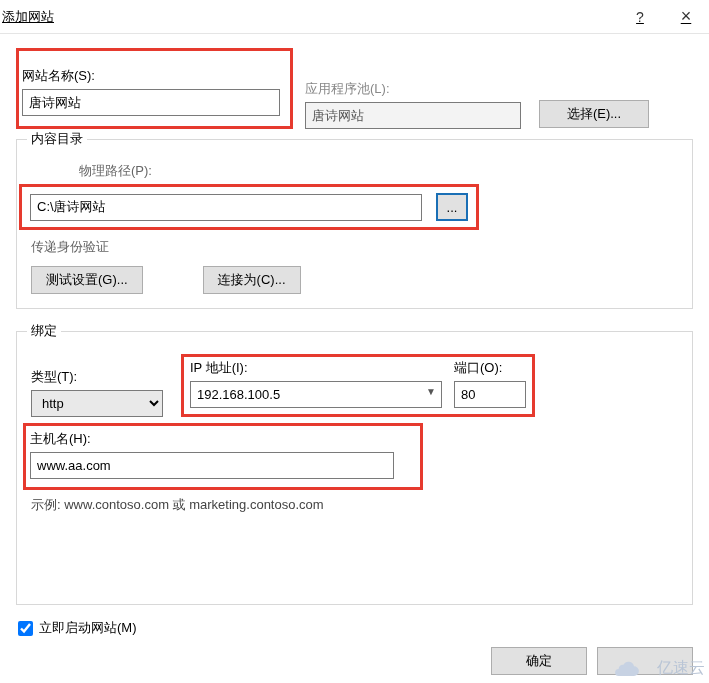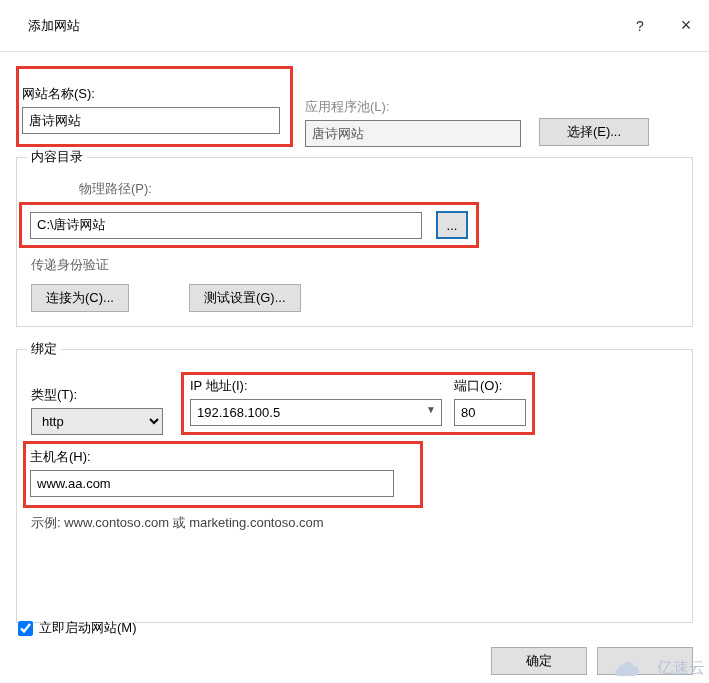--- a/index.html
+++ b/index.html
@@ -14,11 +14,12 @@
       overflow: hidden;
     }
     .titlebar {
-      height: 52px;
+      height: 34px;
       display: flex;
       align-items: center;
-      padding: 0 0 0 28px;
+      padding: 0 0 0 2px;
       border-bottom: 1px solid #e5e5e5;
+      text-decoration: underline;
     }
     .titlebar .title { flex: 1; font-size: 13px; }
     .titlebar .btn-icon {

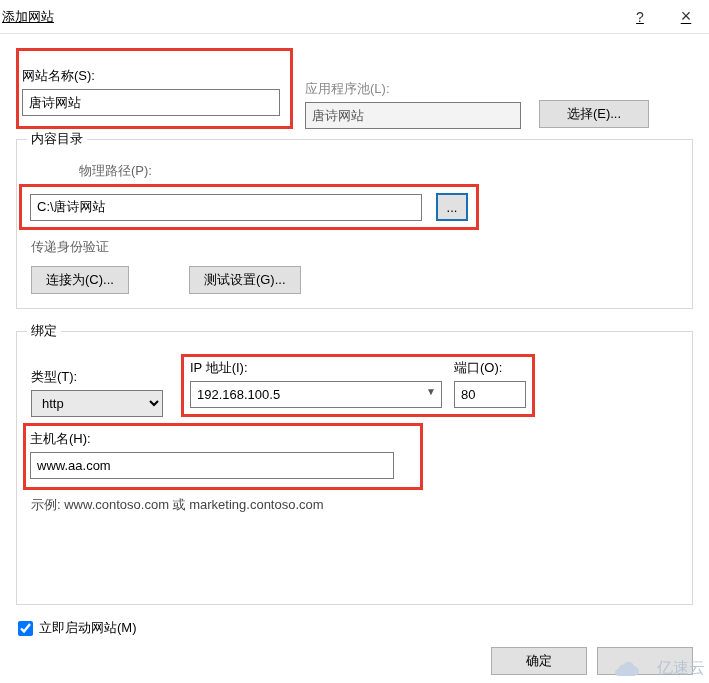--- a/index.html
+++ b/index.html
@@ -140,11 +140,11 @@
     <div style="margin-top:8px; color:#666;">传递身份验证</div>
 
     <div class="row" style="gap:60px; margin-top:10px;">
+      <button class="btn" style="min-width:110px;">
+          <span>测试设置(G)...</span>
+        </button>
       <button class="btn">
           <span>连接为(C)...</span>
-        </button>
-      <button class="btn" style="min-width:110px;">
-          <span>测试设置(G)...</span>
         </button>
     </div>
   </div>

